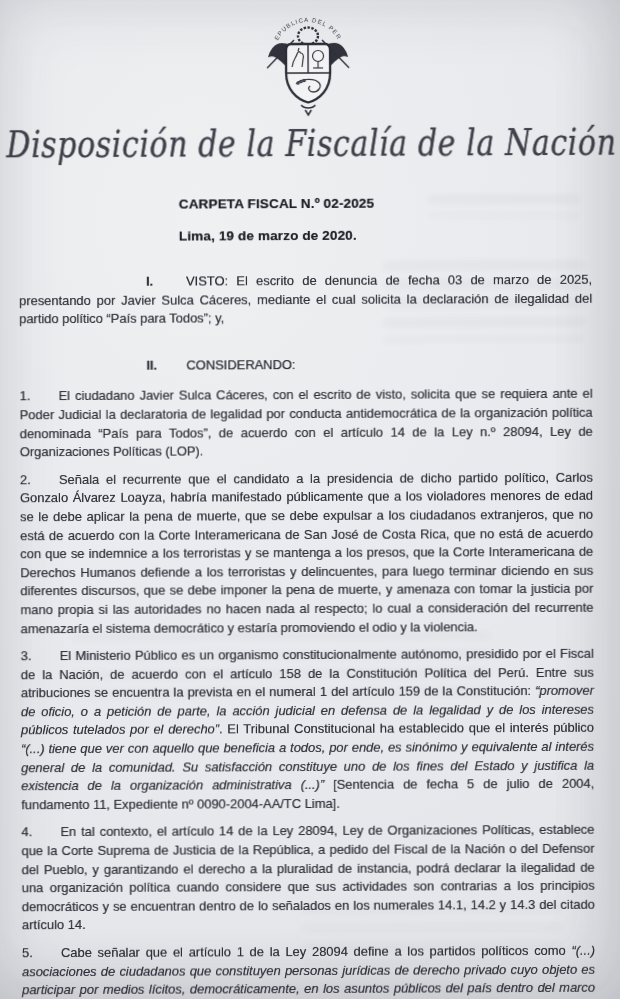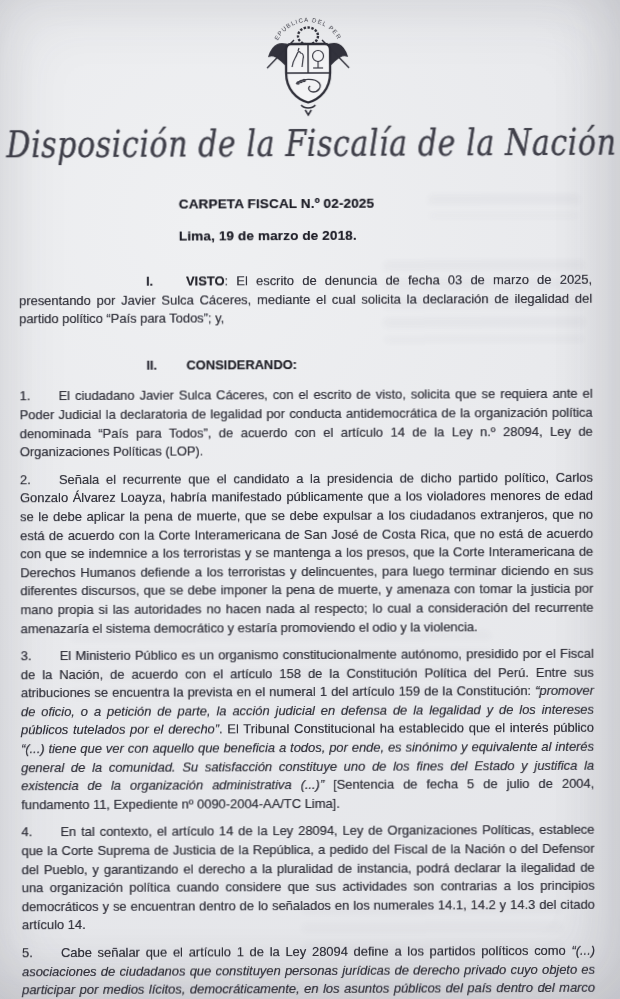--- a/index.html
+++ b/index.html
@@ -145,7 +145,7 @@
 
     <div class="docmeta">
       <div class="carpeta">CARPETA FISCAL N.º 02-2025</div>
-      <div class="dateline">Lima, 19 de marzo de 2018.</div>
+      <div class="dateline">Lima, 19 de marzo de 2020.</div>
     </div>
 
     <div class="bodytext" id="doc-body">

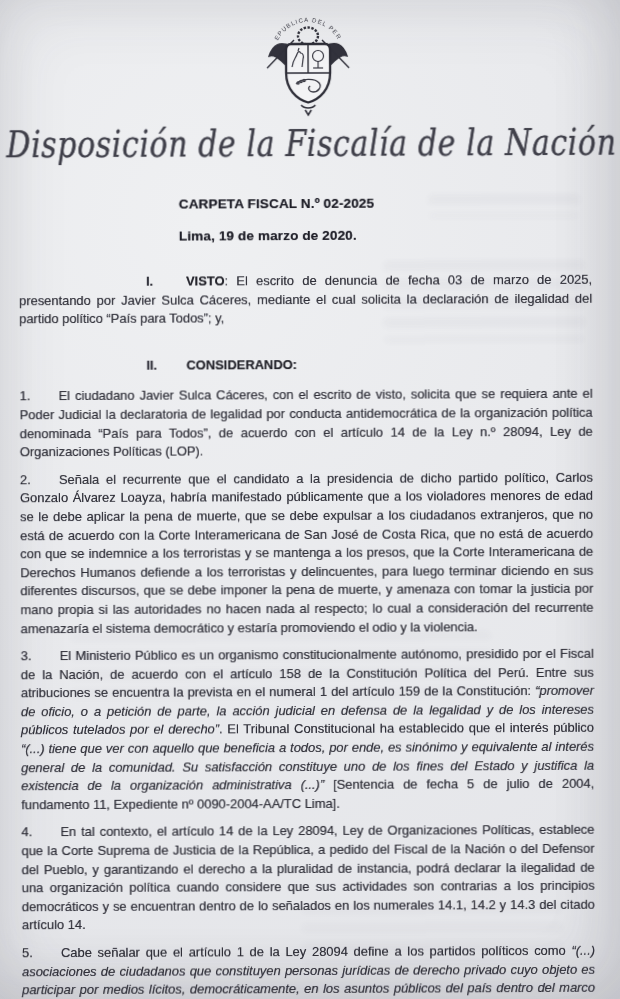--- a/index.html
+++ b/index.html
@@ -78,7 +78,7 @@
   .num{display:inline-block;text-indent:0;}
   .roman .num{width:40px;font-weight:700;}
   .item .num{width:39px;}
-  .b{font-weight:700;color:#222229;}
+  .b{font-weight:400;color:#222229;}
   .i{font-style:italic;}
 </style>
 </head>

